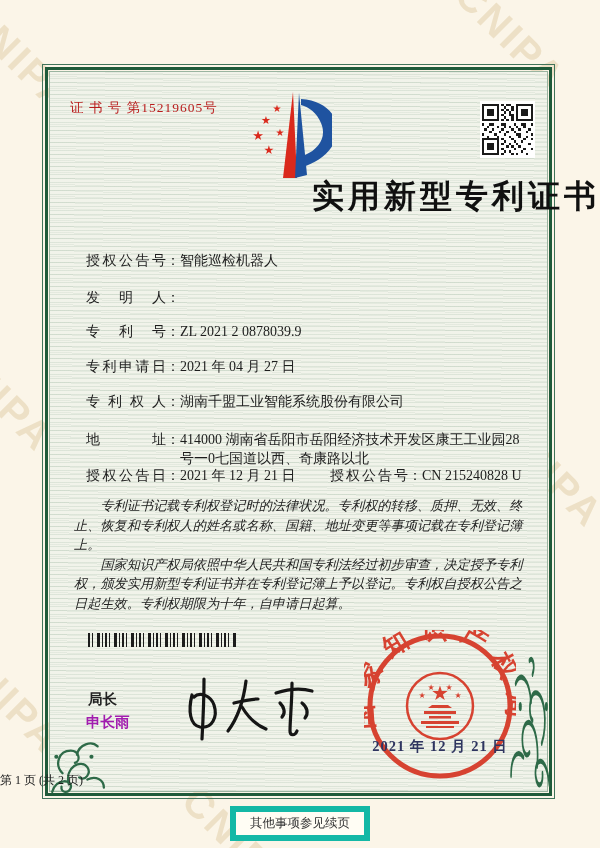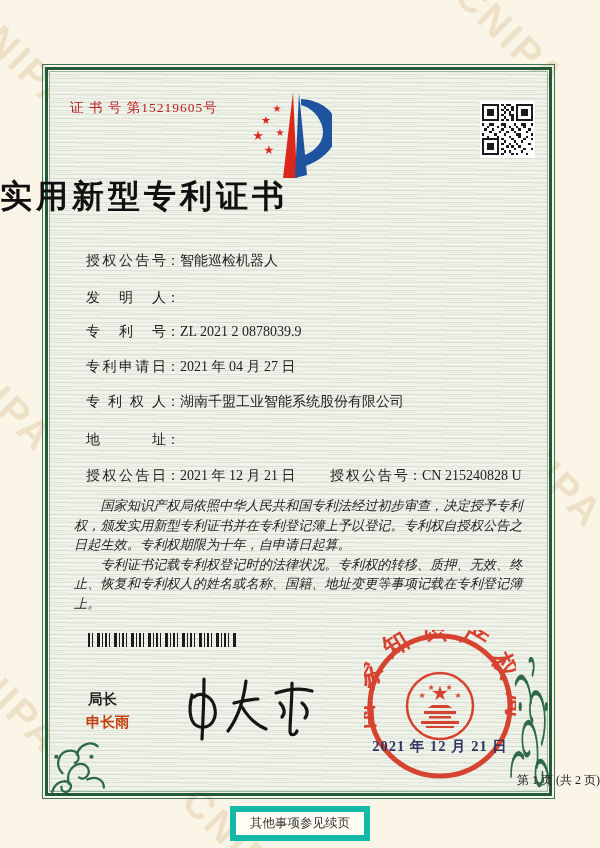--- a/index.html
+++ b/index.html
@@ -32,7 +32,7 @@
   .cert-no{position:absolute; left:70px; top:99px; font-size:13.5px; letter-spacing:1px; color:#b91c1c;}
   .logo{position:absolute; left:246px; top:90px; width:86px; height:92px;}
   .qr{position:absolute; left:480px; top:101px; width:51px; height:53px; background:#fff; padding:2px;}
-  .title{position:absolute; left:0; right:0; top:175px; text-align:left;
+  .title{position:absolute; left:0; right:0; top:175px; text-align:right;
     font-size:32px; font-weight:700; letter-spacing:4px; color:#101010;}
   
   .row{position:absolute; left:86px; width:446px; font-size:14px; line-height:19px; display:flex;}

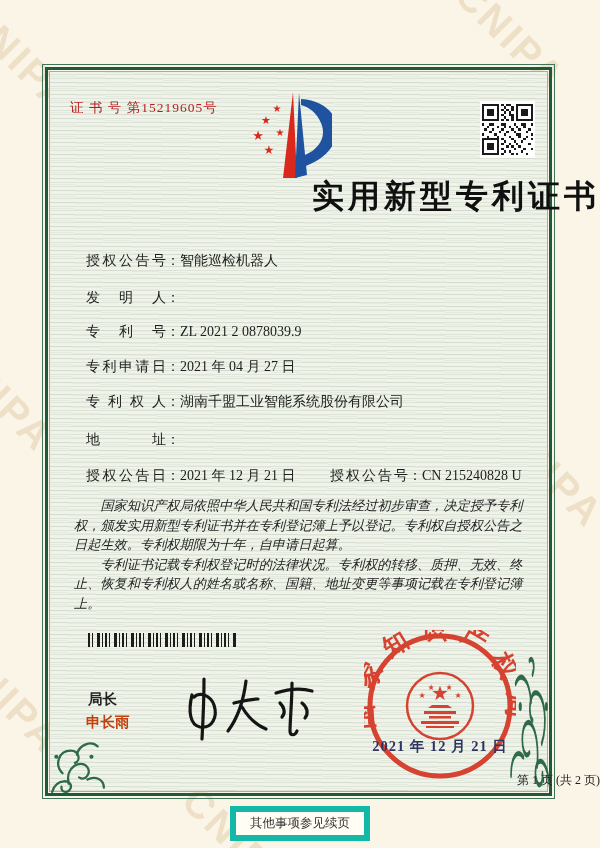--- a/index.html
+++ b/index.html
@@ -138,6 +138,8 @@
 <div class="row r6">
   <span class="lbl">地址</span>
     <span class="colon">：</span>
+  <span class="val">414000 湖南省岳阳市岳阳经济技术开发区康王工业园28
+号一0七国道以西、奇康路以北</span>
 </div>
 <div class="row r7">
   <span class="lbl">授权公告日</span>

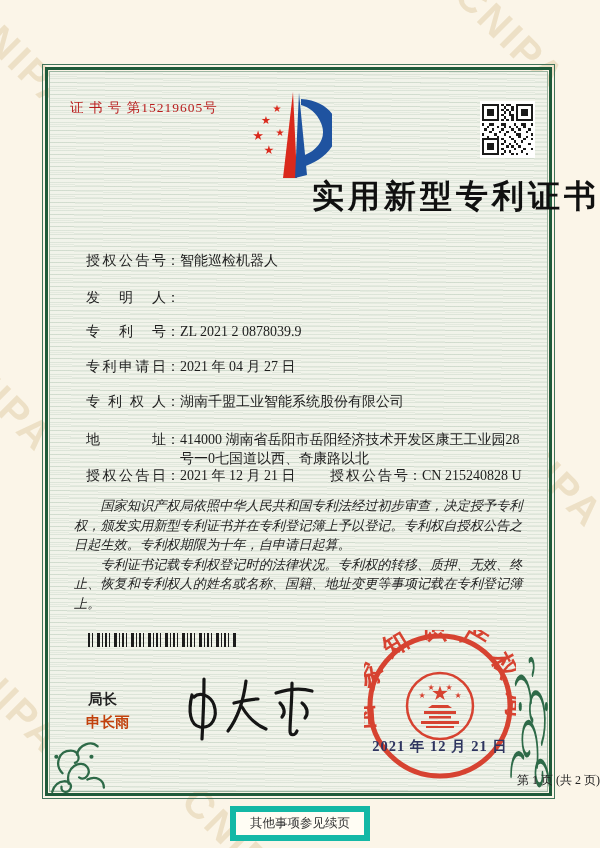--- a/index.html
+++ b/index.html
@@ -151,8 +151,8 @@
 </div>
 
 <div class="paras">
+  <p>专利证书记载专利权登记时的法律状况。专利权的转移、质押、无效、终止、恢复和专利权人的姓名或名称、国籍、地址变更等事项记载在专利登记簿上。</p>
   <p>国家知识产权局依照中华人民共和国专利法经过初步审查，决定授予专利权，颁发实用新型专利证书并在专利登记簿上予以登记。专利权自授权公告之日起生效。专利权期限为十年，自申请日起算。</p>
-  <p>专利证书记载专利权登记时的法律状况。专利权的转移、质押、无效、终止、恢复和专利权人的姓名或名称、国籍、地址变更等事项记载在专利登记簿上。</p>
 </div>
 
 <div class="barcode"></div>

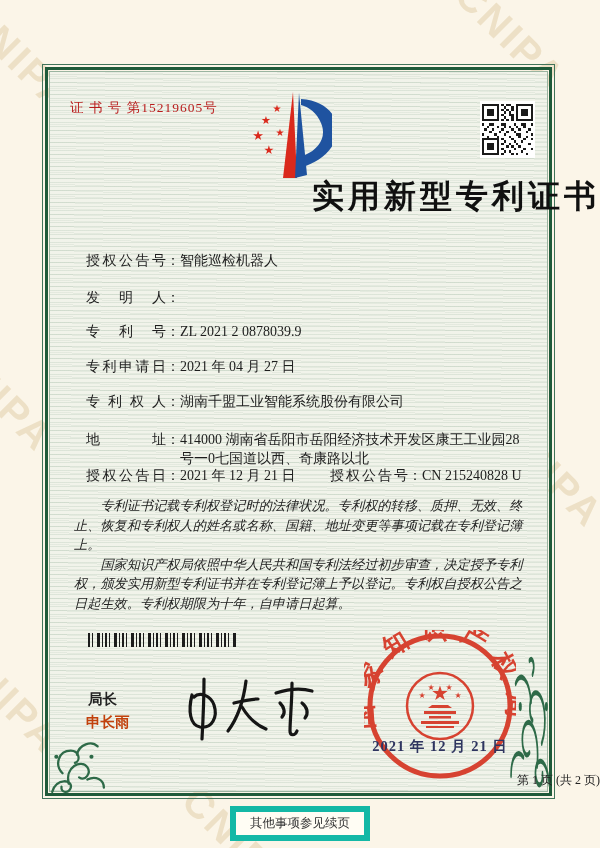--- a/index.html
+++ b/index.html
@@ -54,7 +54,7 @@
   .director-title{position:absolute; left:88px; top:690px; font-family:"Liberation Sans","DejaVu Sans",sans-serif;
     font-weight:700; font-size:14.5px; color:#222;}
   .director-name{position:absolute; left:86px; top:713px; font-family:"Liberation Sans","DejaVu Sans",sans-serif;
-    font-weight:700; font-size:14.5px; color:#c2410c;}
+    font-weight:700; font-size:14.5px; color:#a21caf;}
   .sig{position:absolute; left:178px; top:672px; width:140px; height:72px;}
   
   .seal{position:absolute; left:364px; top:630px; width:152px; height:152px; opacity:.95;}

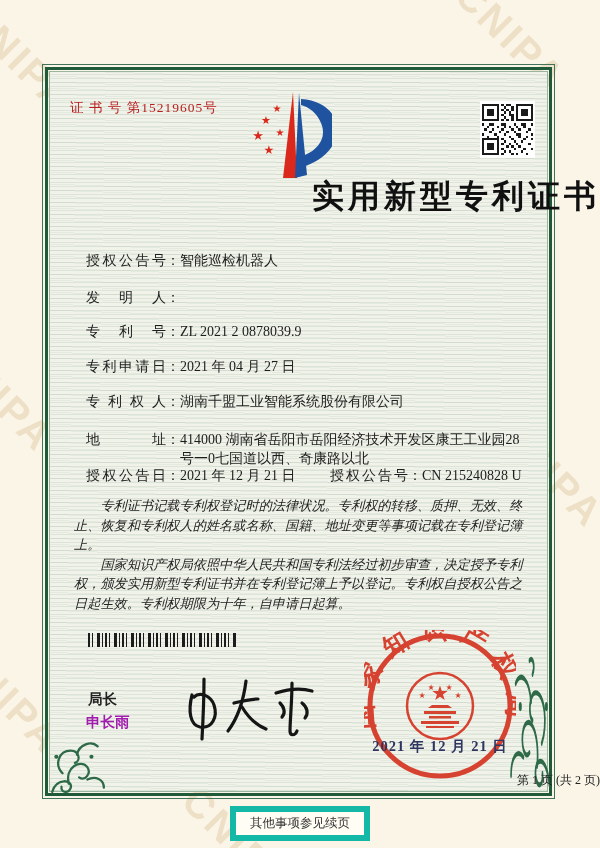--- a/index.html
+++ b/index.html
@@ -63,7 +63,7 @@
   
   .orn-bl{position:absolute; left:46px; top:734px; width:62px; height:62px;}
   .orn-br{position:absolute; left:508px; top:656px; width:46px; height:138px;}
-  .page-no{position:absolute; left:0; right:0; top:772px; text-align:right; font-size:12px; color:#222;}
+  .page-no{position:absolute; left:0; right:0; top:772px; text-align:left; font-size:12px; color:#222;}
   .note-box{position:absolute; left:50%; top:806px; transform:translateX(-50%);
     border:6px solid #14b8a6; background:#fffdf4; padding:3px 14px; font-size:12.5px; color:#333; white-space:nowrap;}
 </style>

